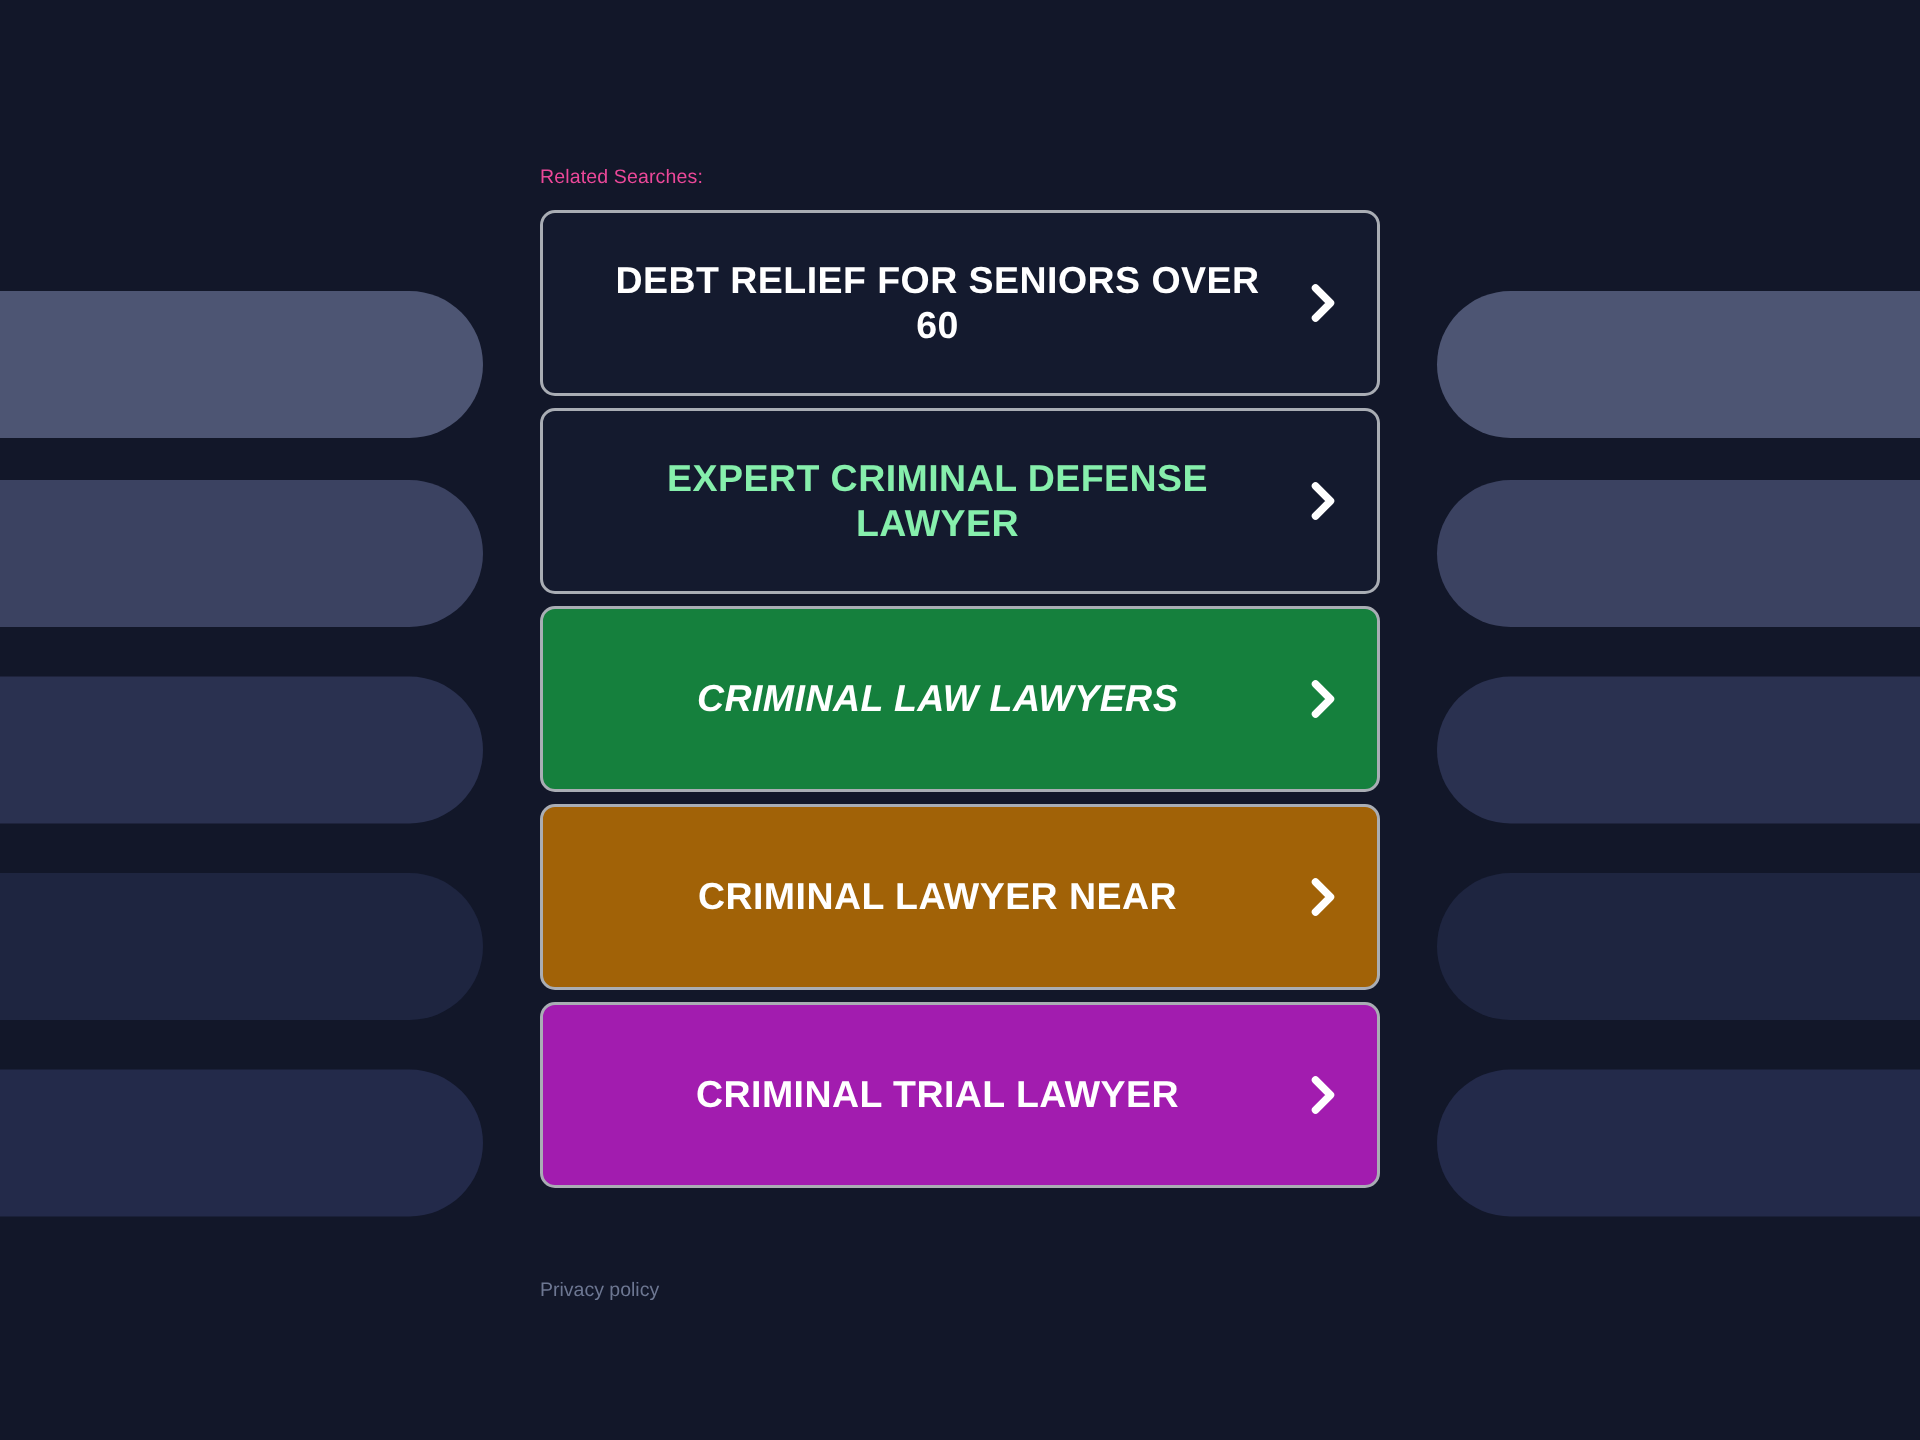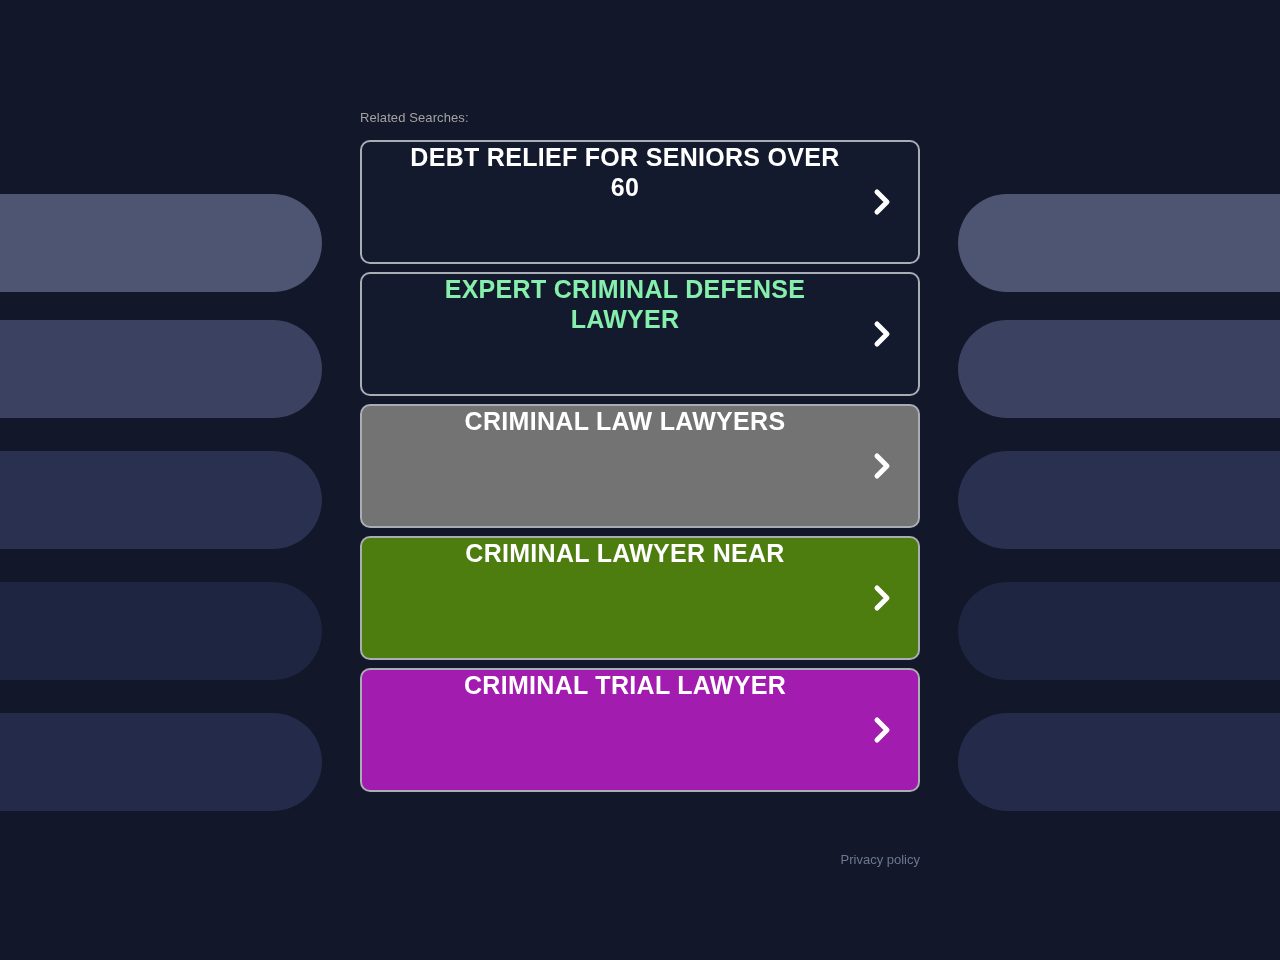--- a/index.html
+++ b/index.html
@@ -44,7 +44,7 @@
     top:110px;
     left:0;
     font-size:13px;
-    color:#a3a3a3;
+    color:#ec4899;
     letter-spacing:.1px;
   }
 

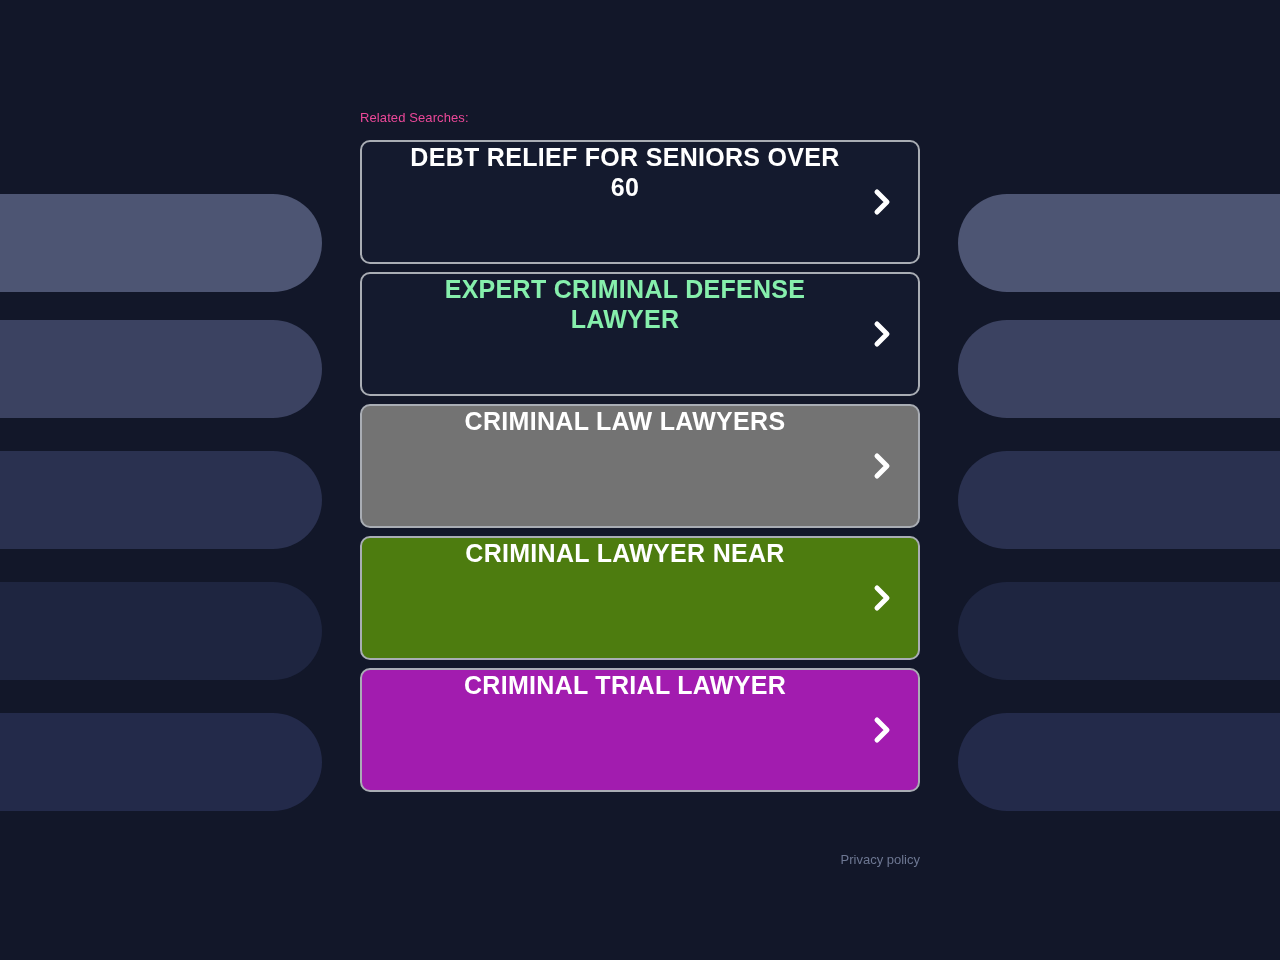--- a/index.html
+++ b/index.html
@@ -61,7 +61,7 @@
   .search-btn {
     position:relative;
     display:flex;
-    align-items:flex-start;
+    align-items:center;
     justify-content:center;
     width:560px;
     height:124px;

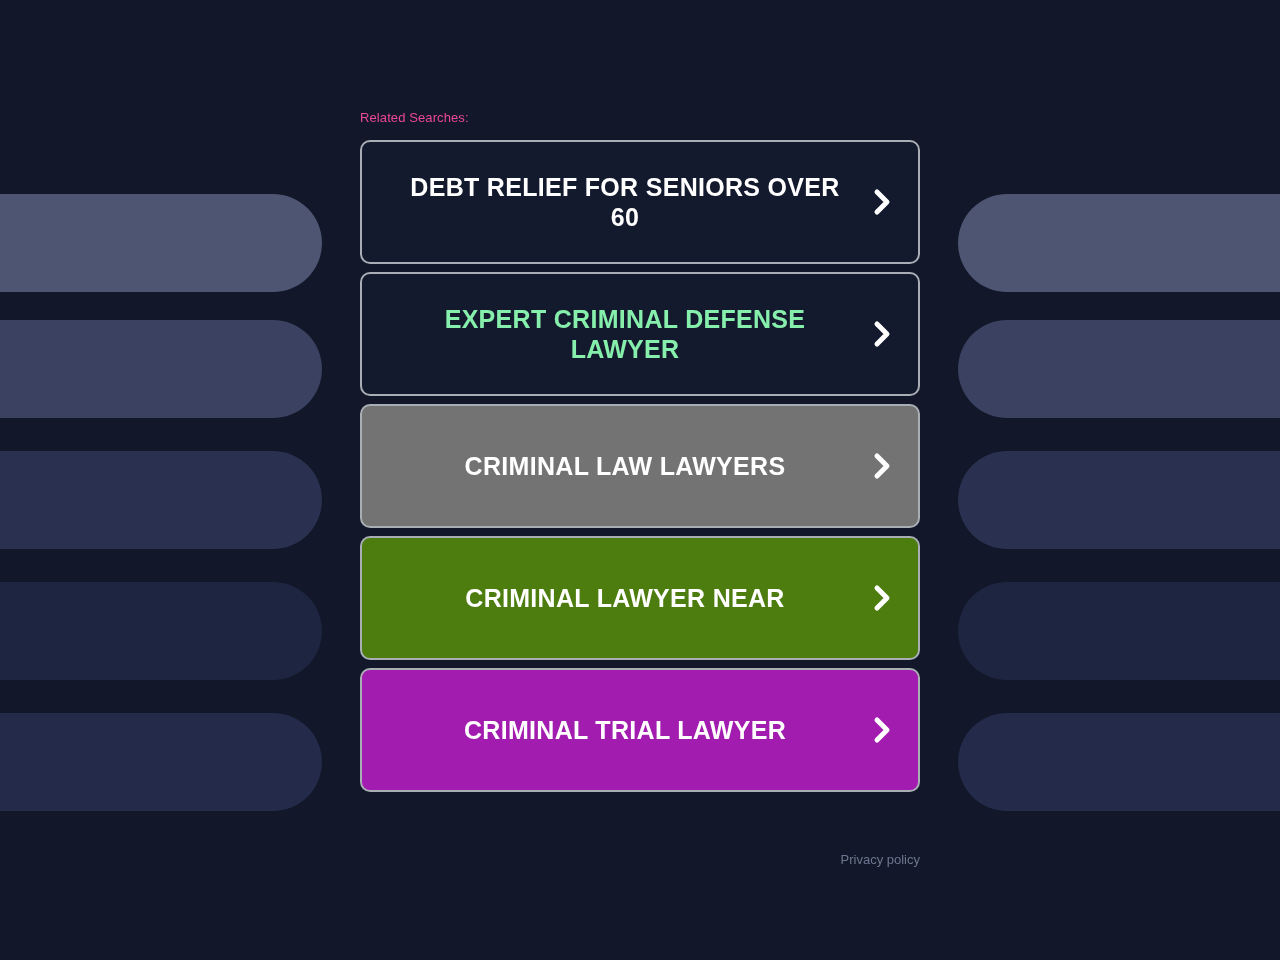--- a/index.html
+++ b/index.html
@@ -138,7 +138,7 @@
             <path d="M7 7 L17 17 L7 27" fill="none" stroke="#ffffff" stroke-width="5" stroke-linecap="round" stroke-linejoin="round"></path>
           </svg>
         </a>
-        <a class="search-btn" href="#" style="background: #737373; border-color: rgb(169, 173, 180);">
+        <a class="search-btn" href="#" style="background: #15803d; border-color: rgb(169, 173, 180); font-style: italic;">
           <span class="label" style="color: rgb(255, 255, 255);">CRIMINAL LAW LAWYERS</span>
           <svg class="chev" viewBox="0 0 26 34">
             <path d="M7 7 L17 17 L7 27" fill="none" stroke="#ffffff" stroke-width="5" stroke-linecap="round" stroke-linejoin="round"></path>

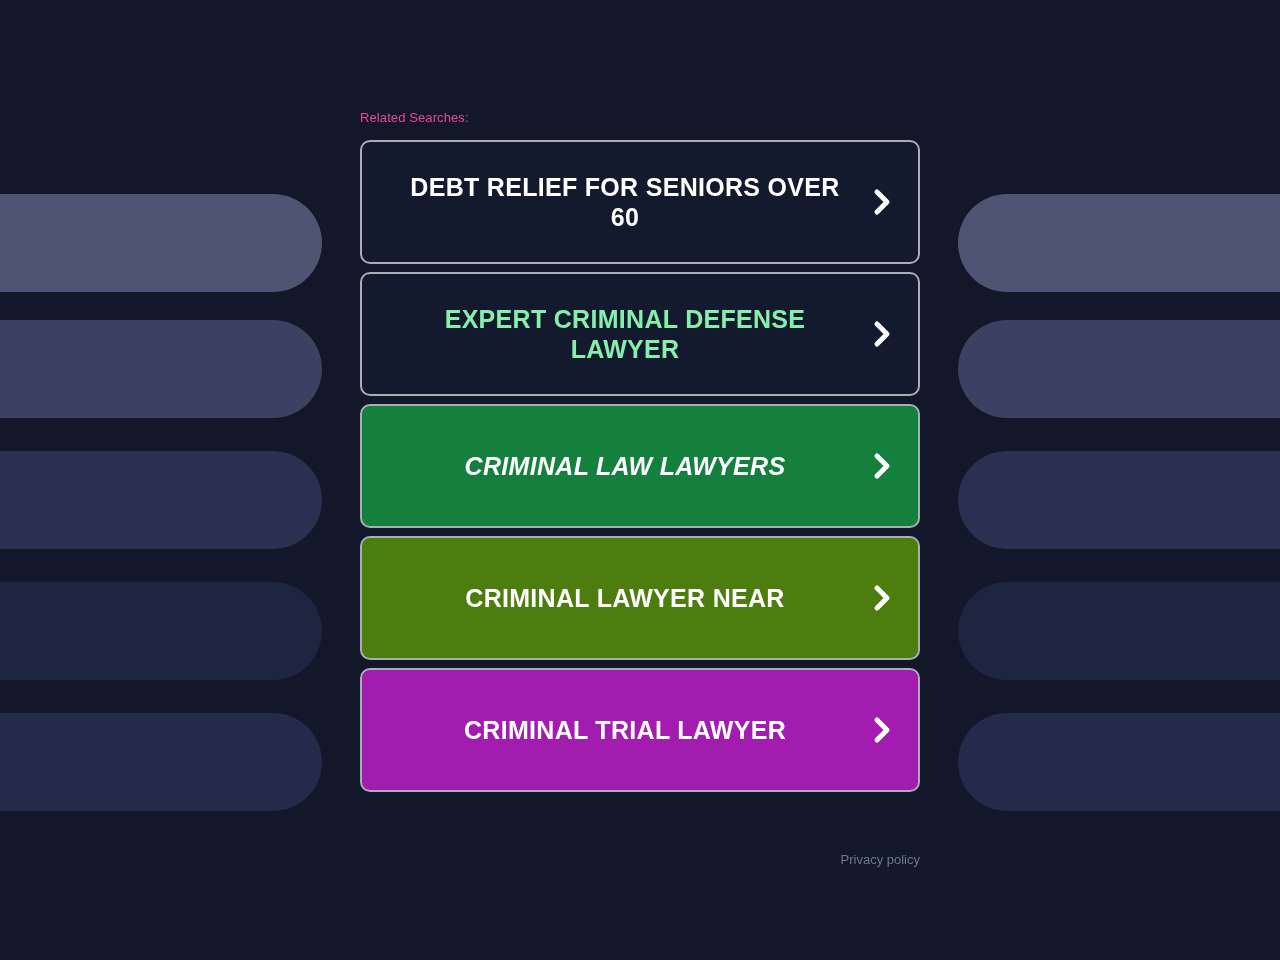--- a/index.html
+++ b/index.html
@@ -144,7 +144,7 @@
             <path d="M7 7 L17 17 L7 27" fill="none" stroke="#ffffff" stroke-width="5" stroke-linecap="round" stroke-linejoin="round"></path>
           </svg>
         </a>
-        <a class="search-btn" href="#" style="background: #4d7c0f; border-color: rgb(169, 173, 180);">
+        <a class="search-btn" href="#" style="background: #a16207; border-color: rgb(169, 173, 180);">
           <span class="label" style="color: rgb(255, 255, 255);">CRIMINAL LAWYER NEAR</span>
           <svg class="chev" viewBox="0 0 26 34">
             <path d="M7 7 L17 17 L7 27" fill="none" stroke="#ffffff" stroke-width="5" stroke-linecap="round" stroke-linejoin="round"></path>

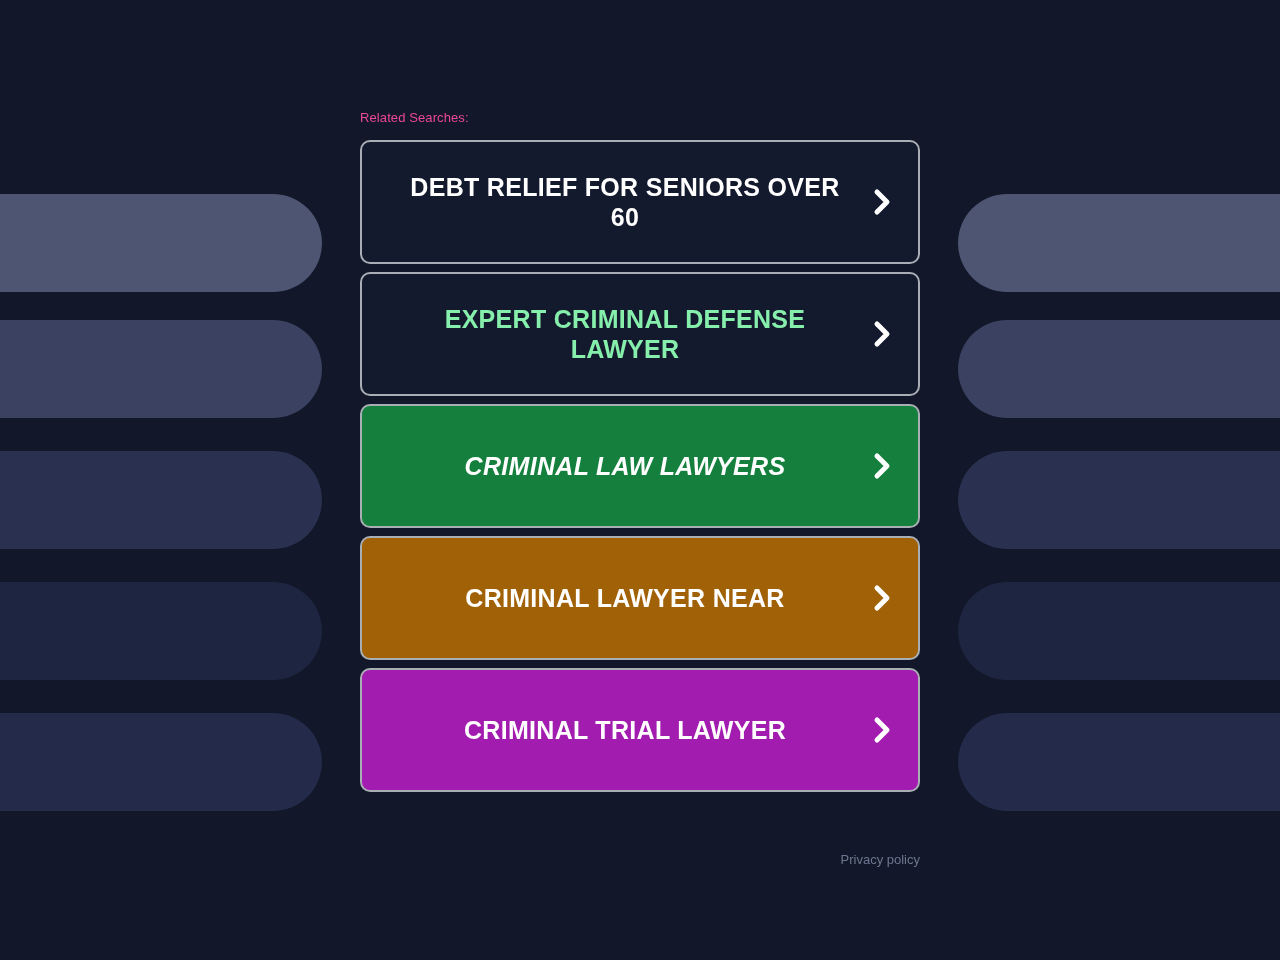--- a/index.html
+++ b/index.html
@@ -96,7 +96,7 @@
     top:852px;
     left:0;
     width:560px;
-    text-align:right;
+    text-align:left;
     font-size:13px;
     color:#6d7792;
     text-decoration:none;

